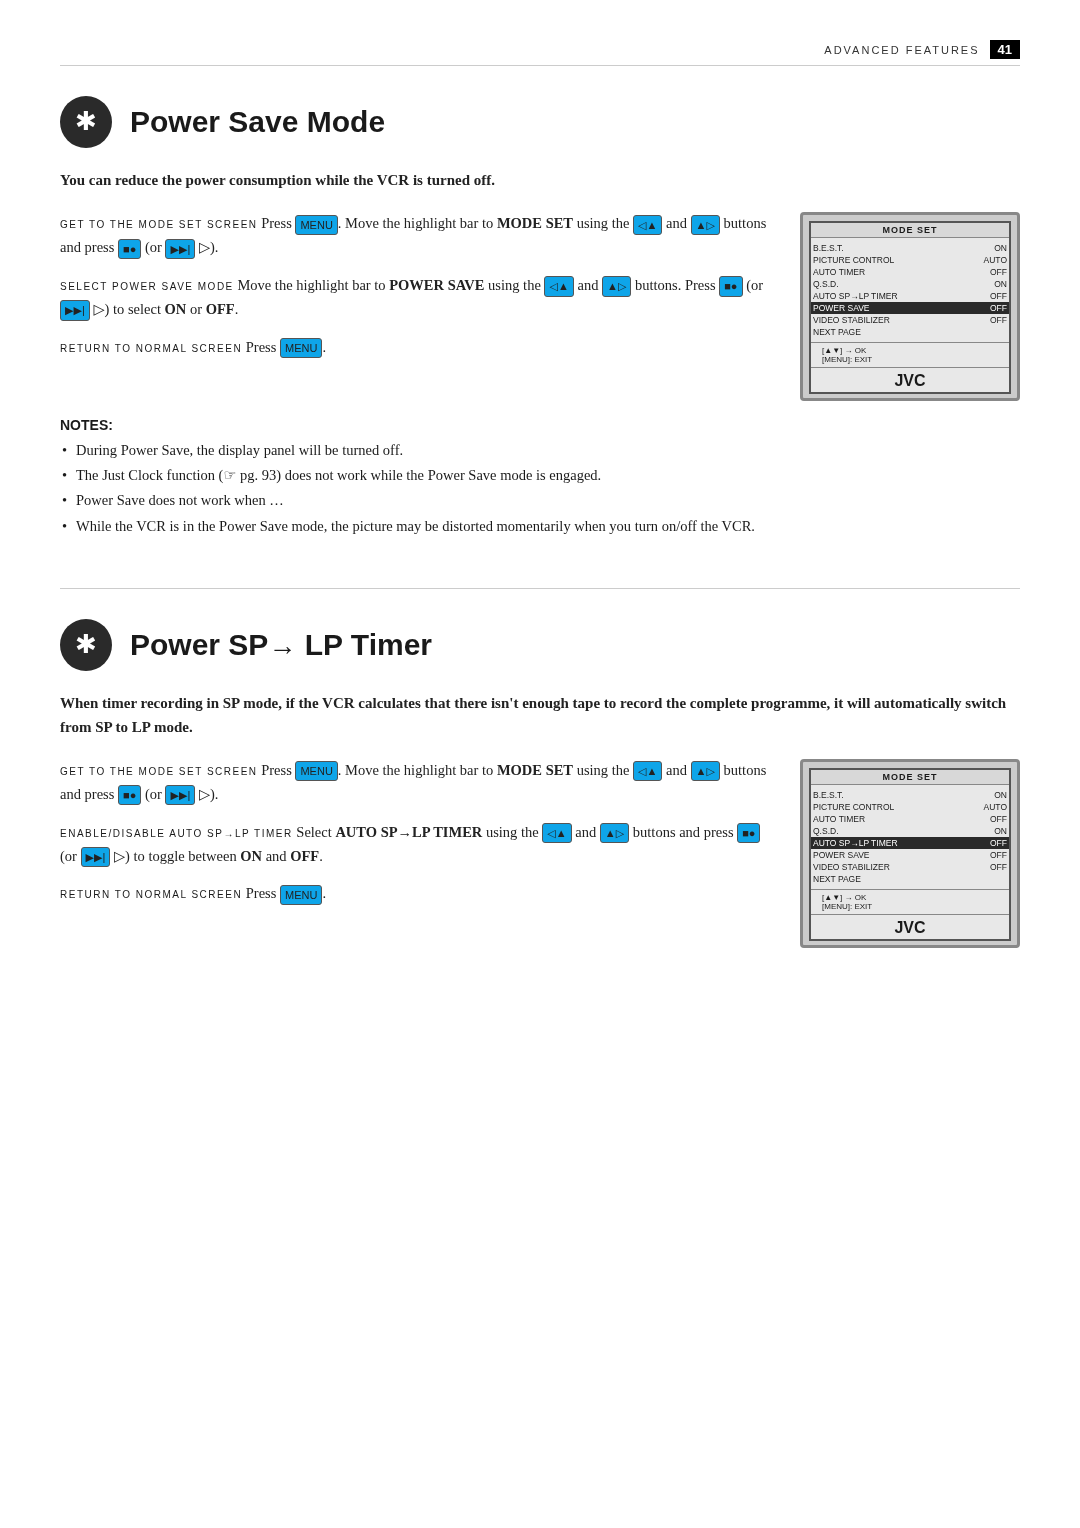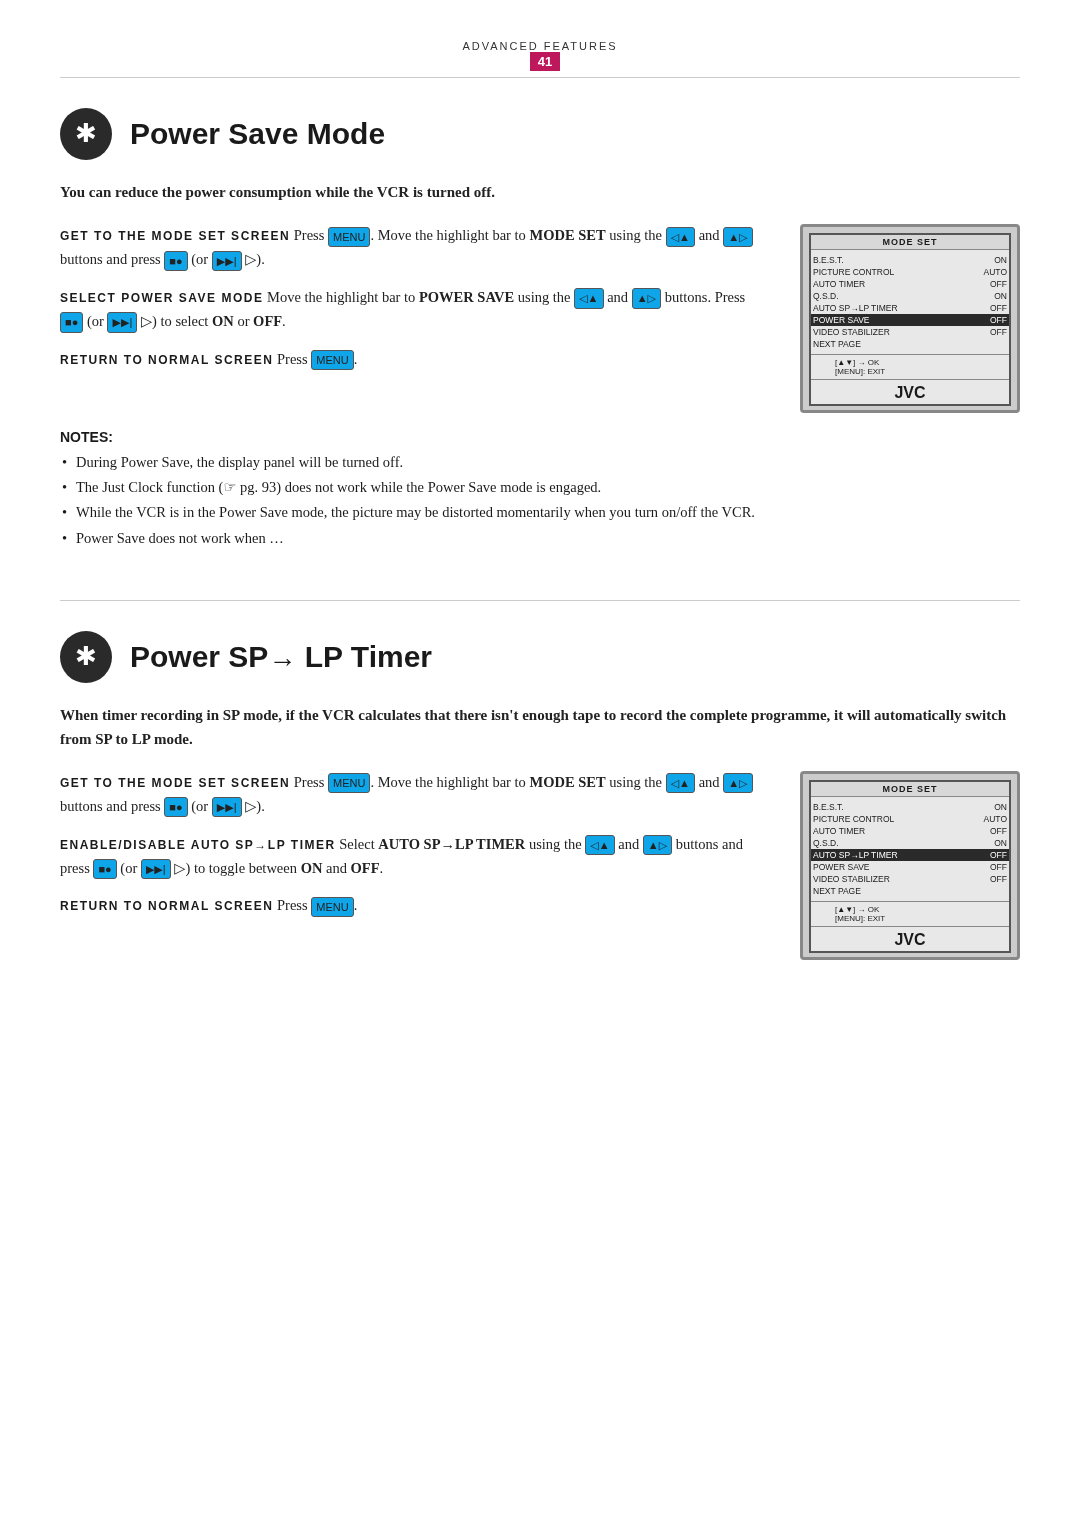--- a/index.html
+++ b/index.html
@@ -26,7 +26,6 @@
       margin-bottom: 30px;
       border-bottom: 1px solid #ccc;
       padding-bottom: 6px;
-      flex-direction: column;
     }
 
     .header-text {

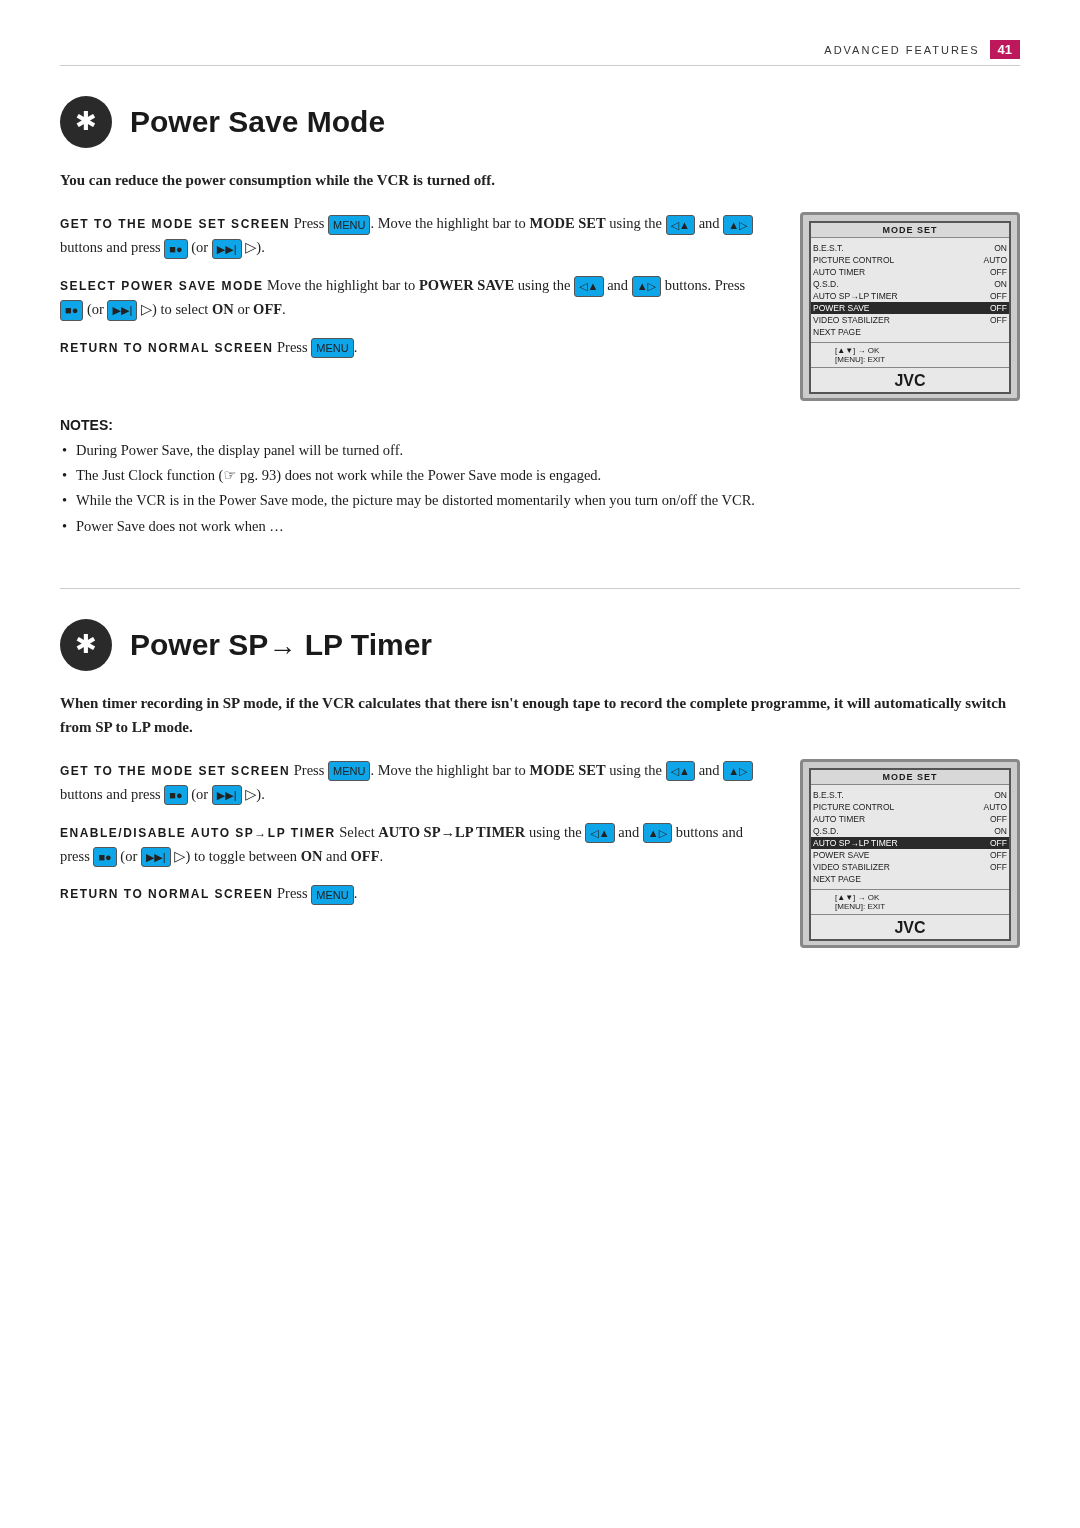--- a/index.html
+++ b/index.html
@@ -41,7 +41,7 @@
       font-size: 13px;
       font-weight: bold;
       margin-left: 10px;
-      background: #be185d;
+      background: #000000;
       color: #fff;
       padding: 2px 8px;
     }

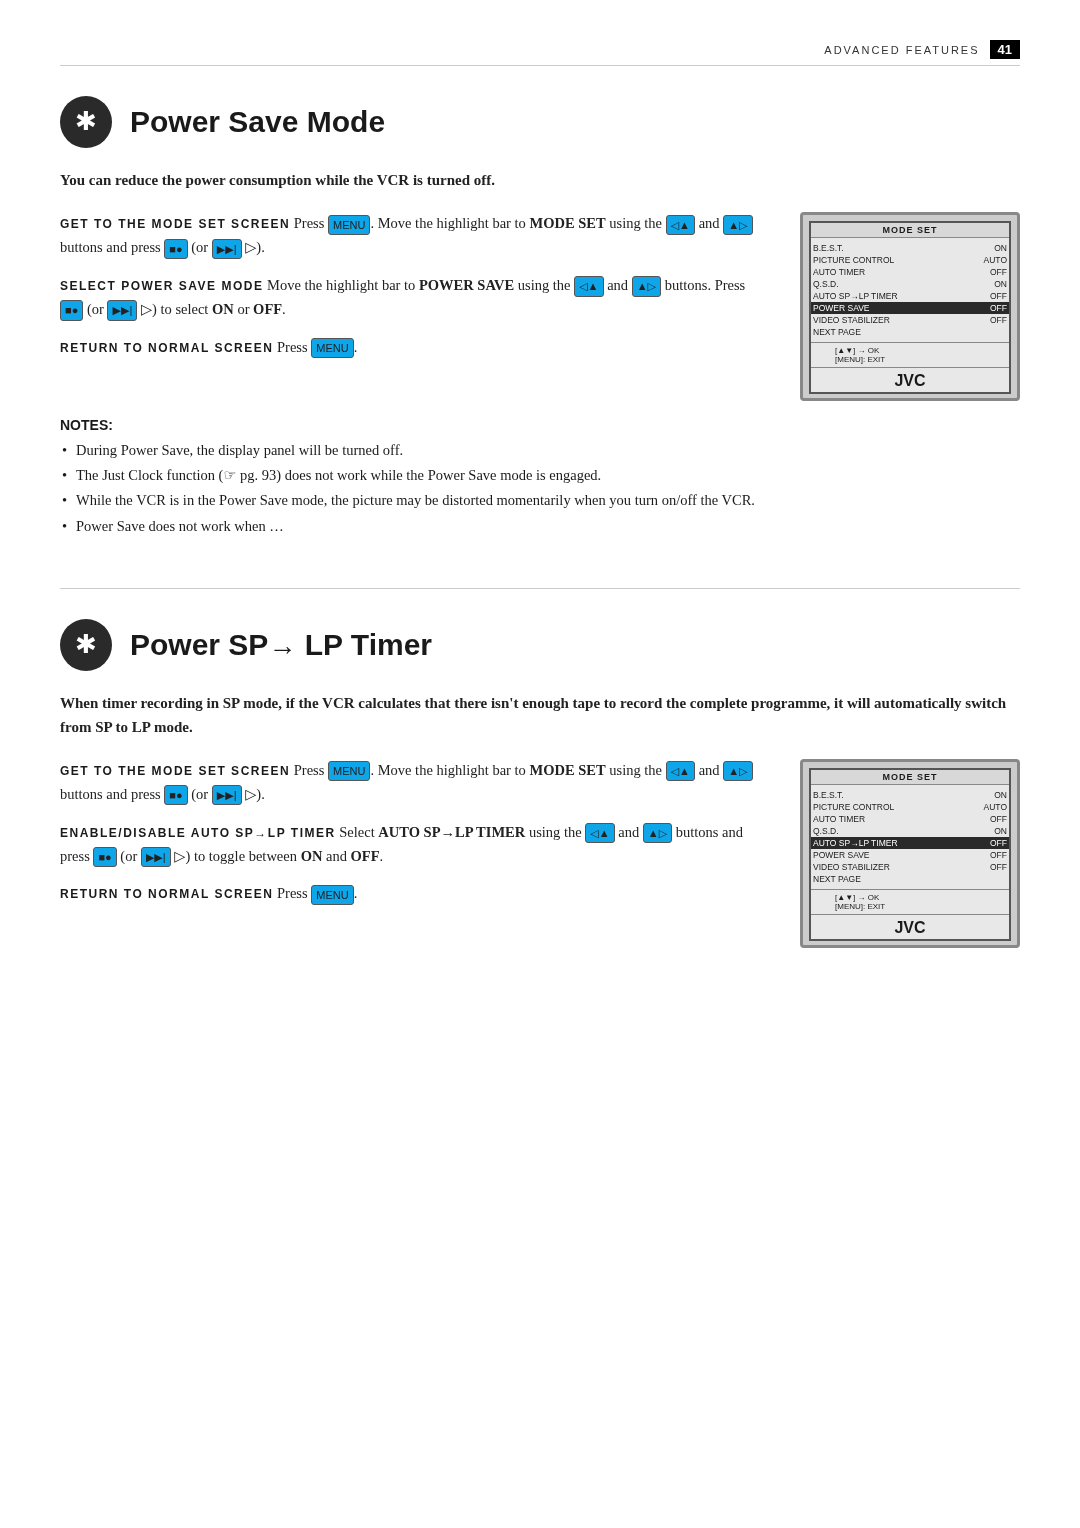--- a/index.html
+++ b/index.html
@@ -115,9 +115,9 @@
     
     .step-label {
       font-family: Arial, sans-serif;
-      font-size: 12px;
+      font-size: 10px;
       letter-spacing: 1.5px;
-      font-weight: bold;
+      font-weight: normal;
       text-transform: uppercase;
       color: #1a1a1a;
       display: inline;

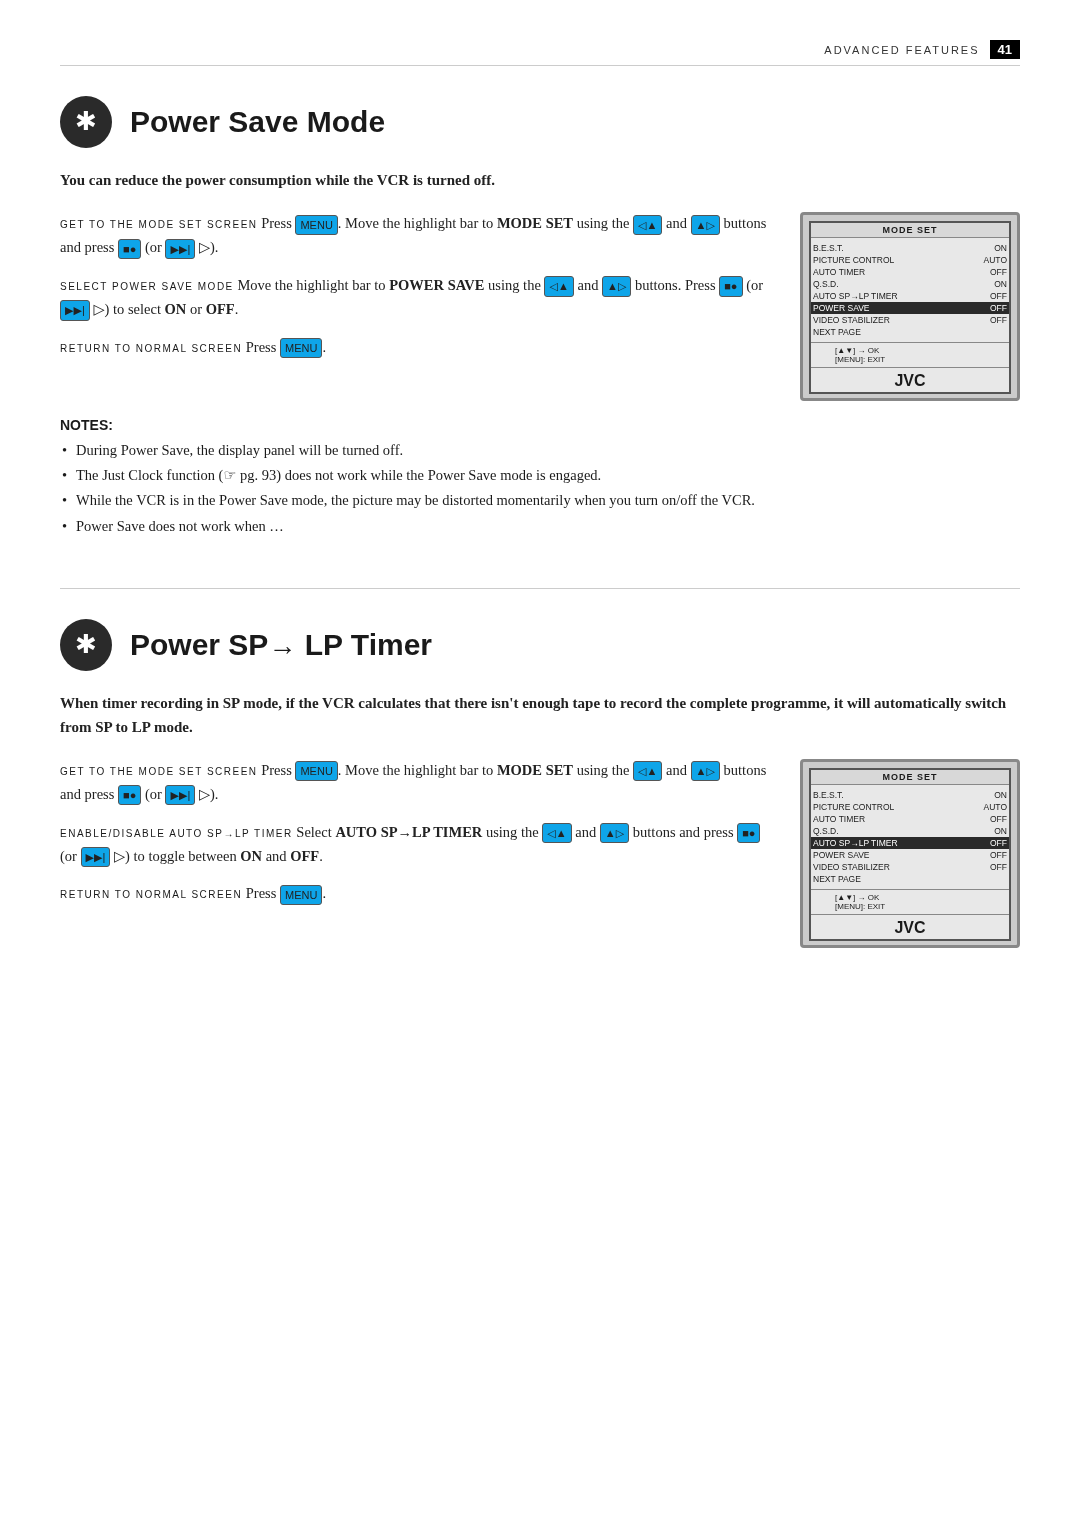--- a/index.html
+++ b/index.html
@@ -187,7 +187,7 @@
 
     .mode-set-footer {
       border-top: 1px solid #888;
-      padding: 3px 24px;
+      padding: 3px 11px;
       font-size: 8px;
       font-family: Arial, sans-serif;
     }

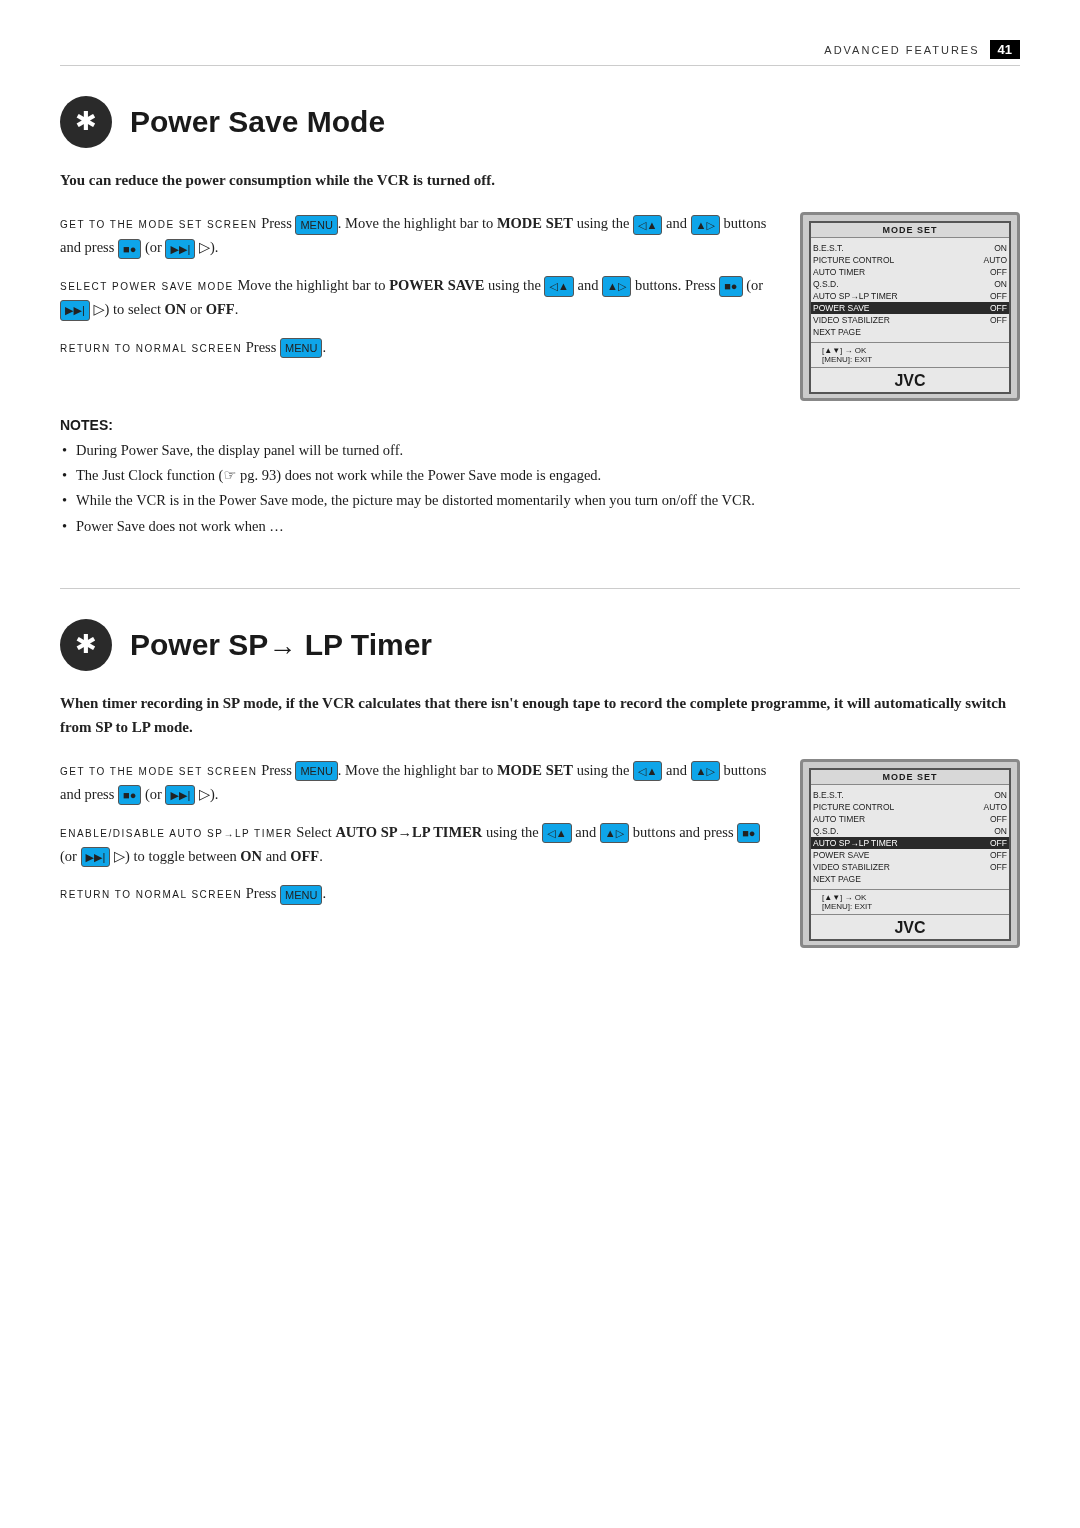--- a/index.html
+++ b/index.html
@@ -353,8 +353,8 @@
       <ul class="notes-list">
         <li>During Power Save, the display panel will be turned off.</li>
         <li>The Just Clock function (☞ pg. 93) does not work while the Power Save mode is engaged.</li>
+        <li>Power Save does not work when …</li>
         <li>While the VCR is in the Power Save mode, the picture may be distorted momentarily when you turn on/off the VCR.</li>
-        <li>Power Save does not work when …</li>
       </ul>
     </div>
 

